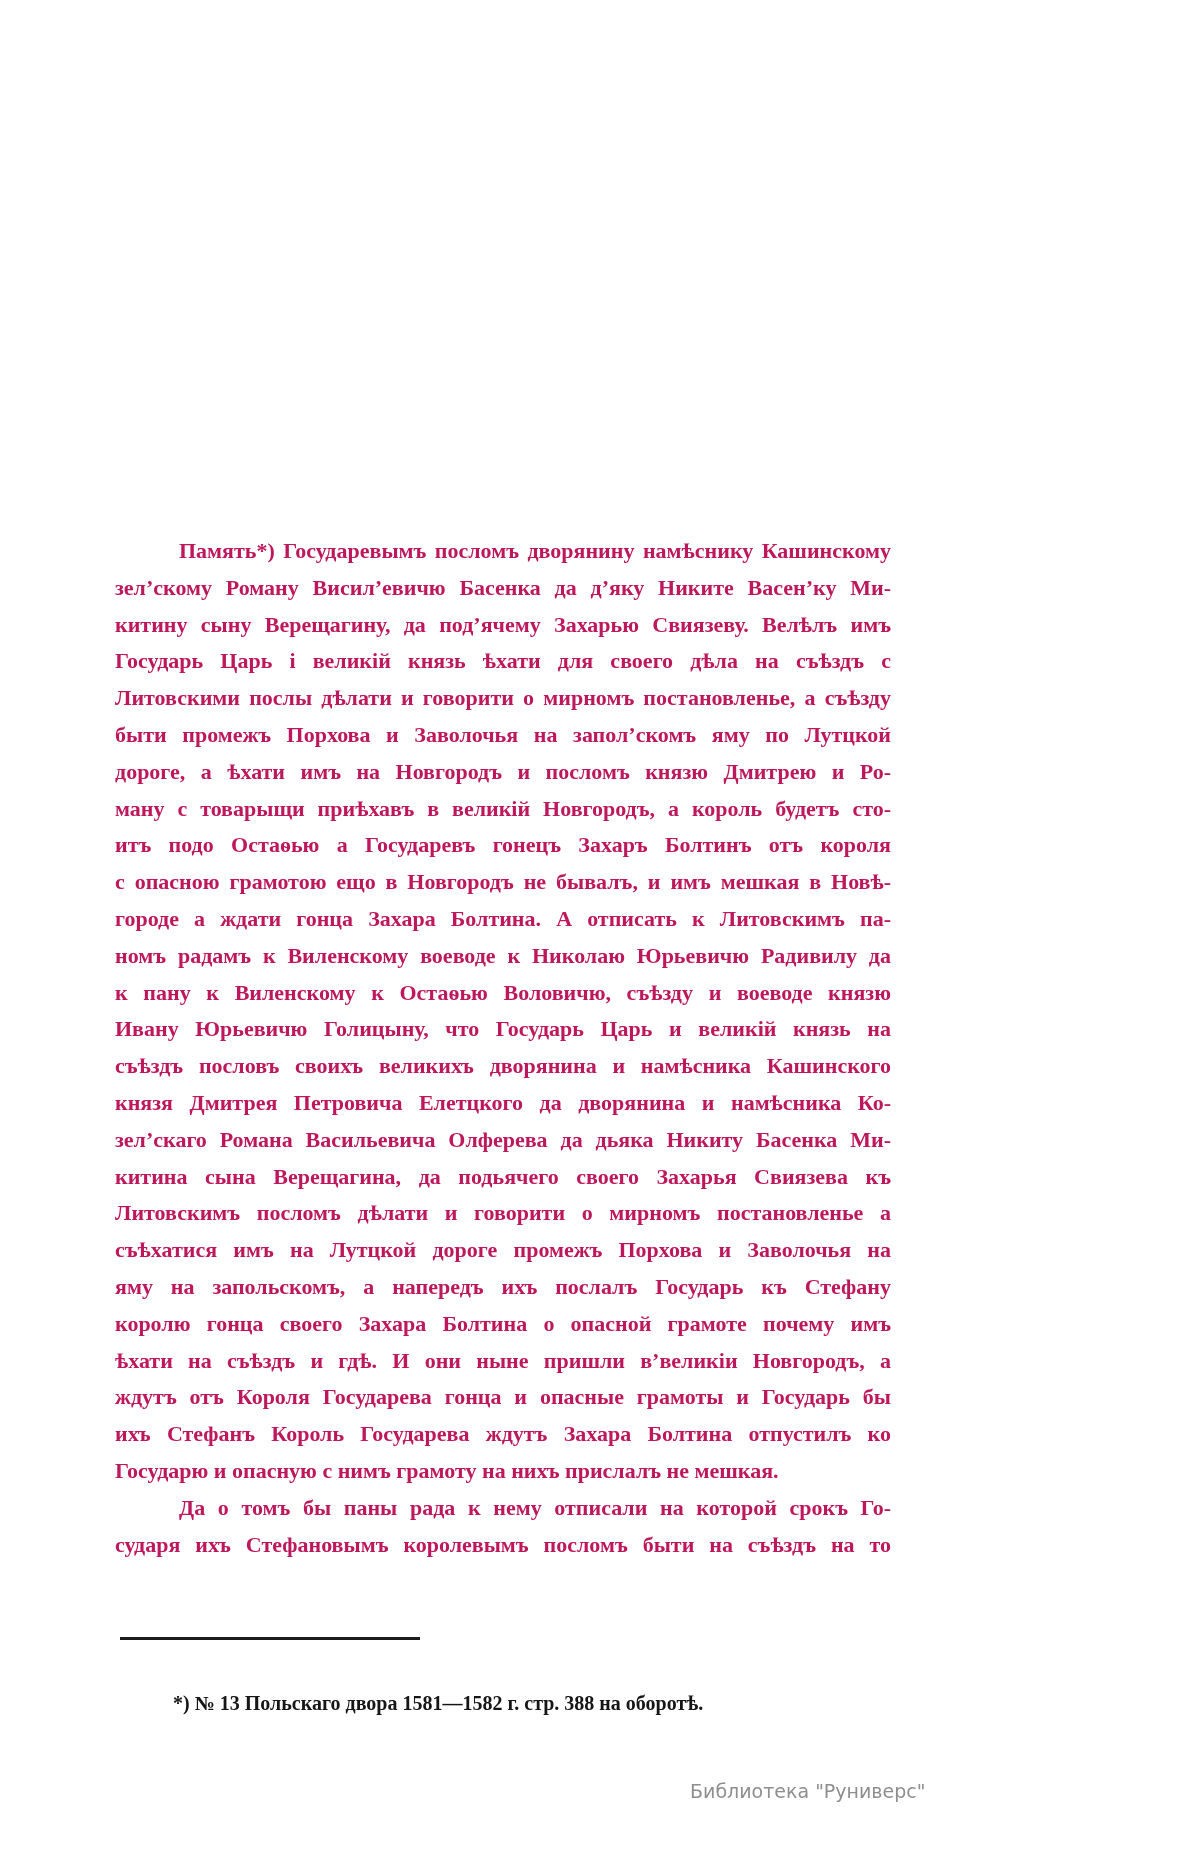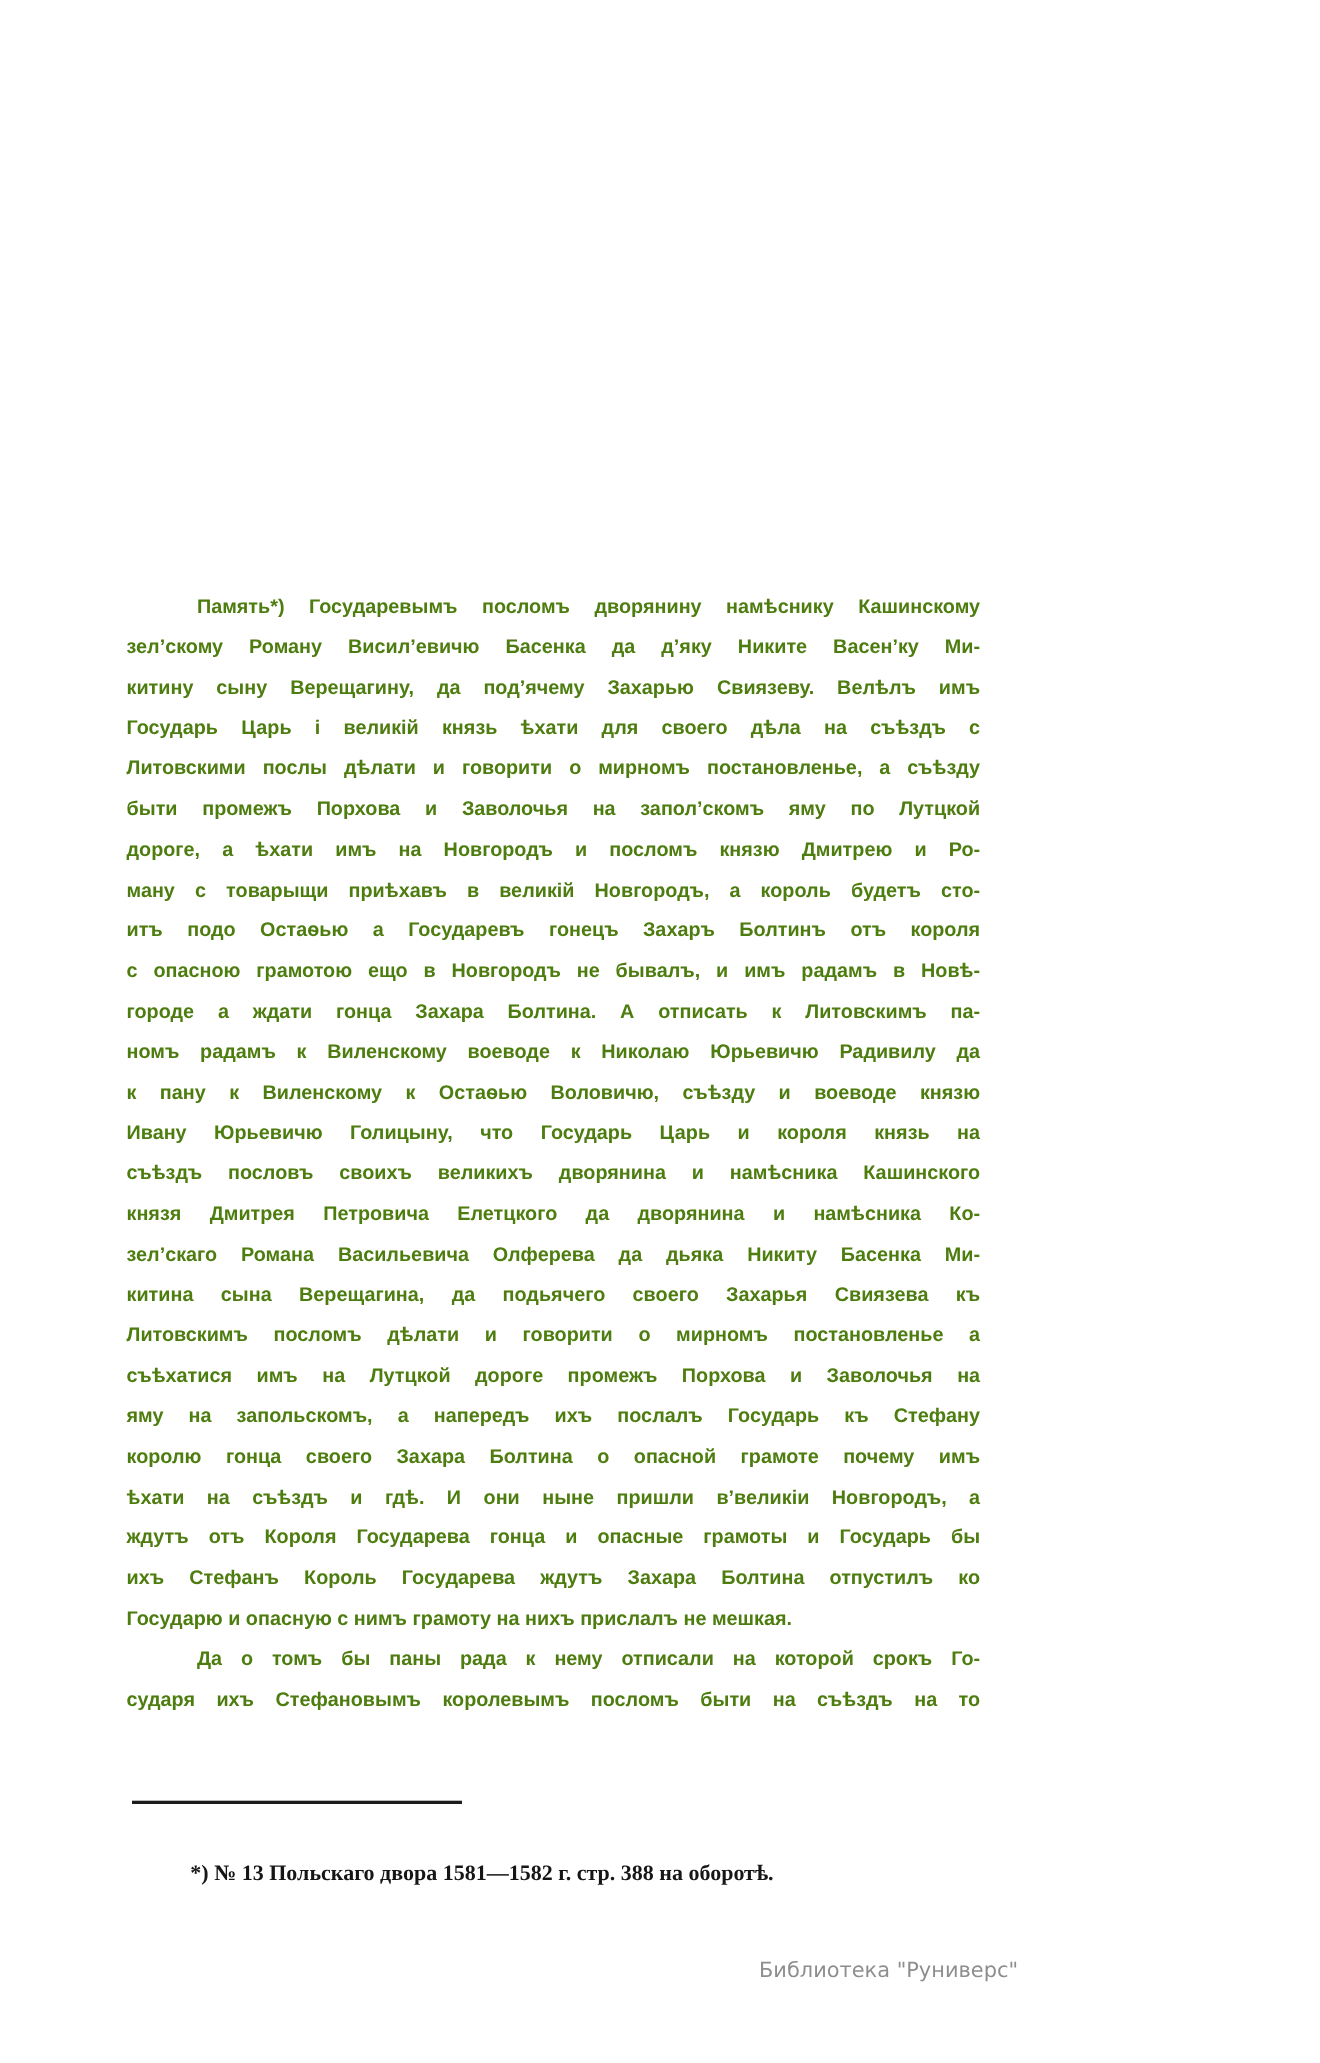--- a/index.html
+++ b/index.html
@@ -27,15 +27,15 @@
     padding: 0;
   }
   .para .line {
-    font-family: Liberation Sans, sans-serif;
-    font-size: 18px;
+    font-family: Liberation Serif, serif;
+    font-size: 22px;
     font-weight: bold;
     line-height: 36.8px;
     white-space: normal;
     text-align: justify;
     text-align-last: justify;
     text-justify: inter-word;
-    color: #4d7c0f;
+    color: #be185d;
   }
   .para .line:first-child {
     text-indent: 64px;

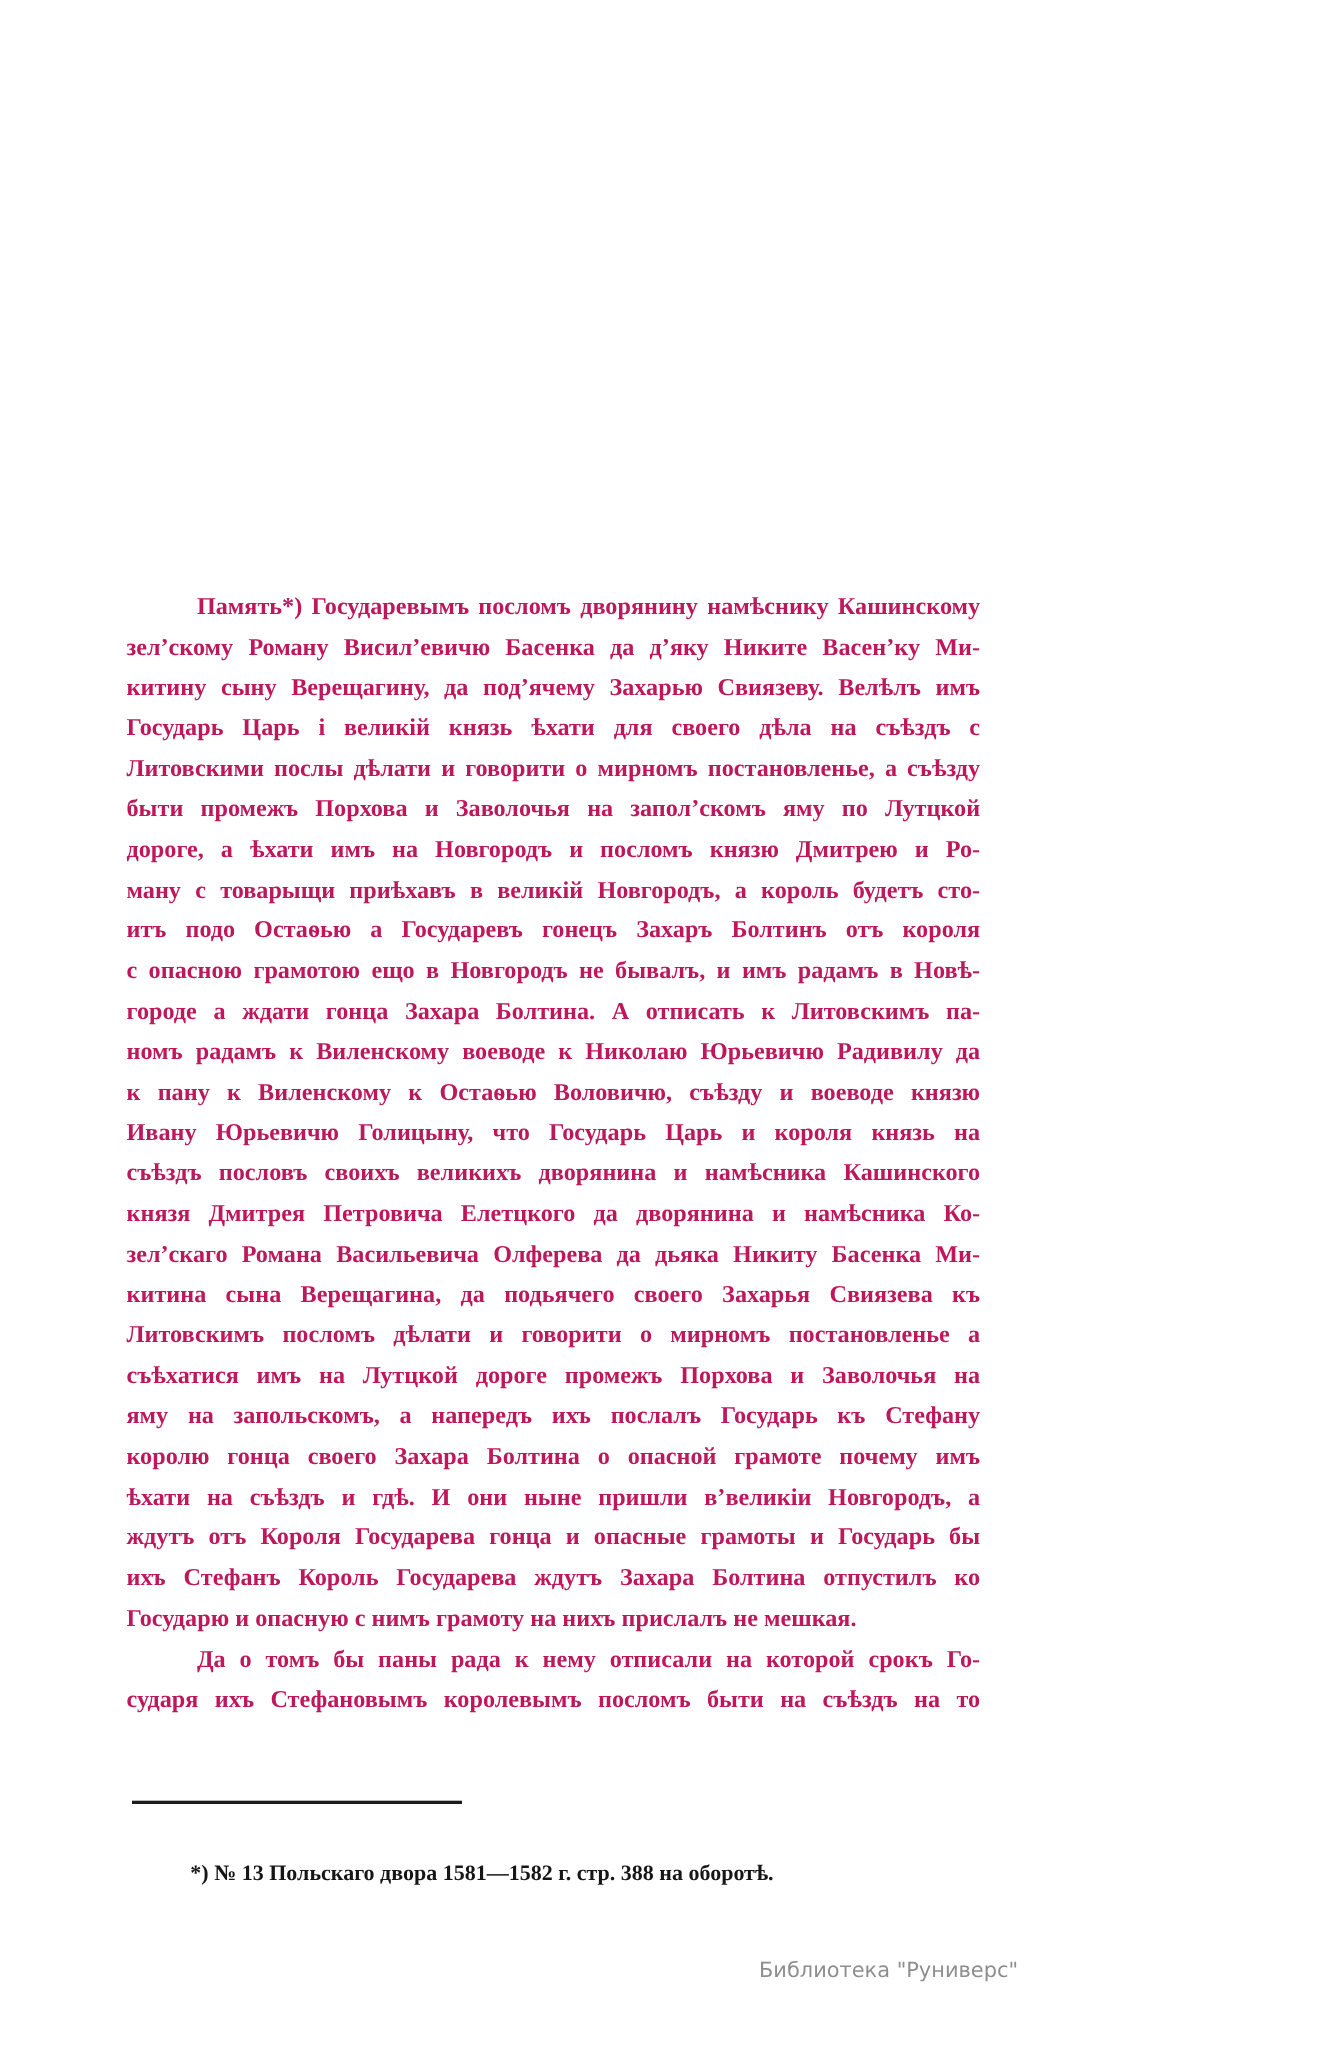--- a/index.html
+++ b/index.html
@@ -90,7 +90,7 @@
         <div class="line">дороге, а ѣхати имъ на Новгородъ и посломъ князю Дмитрею и Ро-</div>
         <div class="line">ману с товарыщи приѣхавъ в великій Новгородъ, а король будетъ сто-</div>
         <div class="line">итъ подо Остаѳью а Государевъ гонецъ Захаръ Болтинъ отъ короля</div>
-        <div class="line">с опасною грамотою ещо в Новгородъ не бывалъ, и имъ радамъ в Новѣ-</div>
+        <div class="line">с опасною грамотою ещо в Новгородъ не бывалъ, и имъ мешкая в Новѣ-</div>
         <div class="line">городе а ждати гонца Захара Болтина. А отписать к Литовскимъ па-</div>
         <div class="line">номъ радамъ к Виленскому воеводе к Николаю Юрьевичю Радивилу да</div>
         <div class="line">к пану к Виленскому к Остаѳью Воловичю, съѣзду и воеводе князю</div>

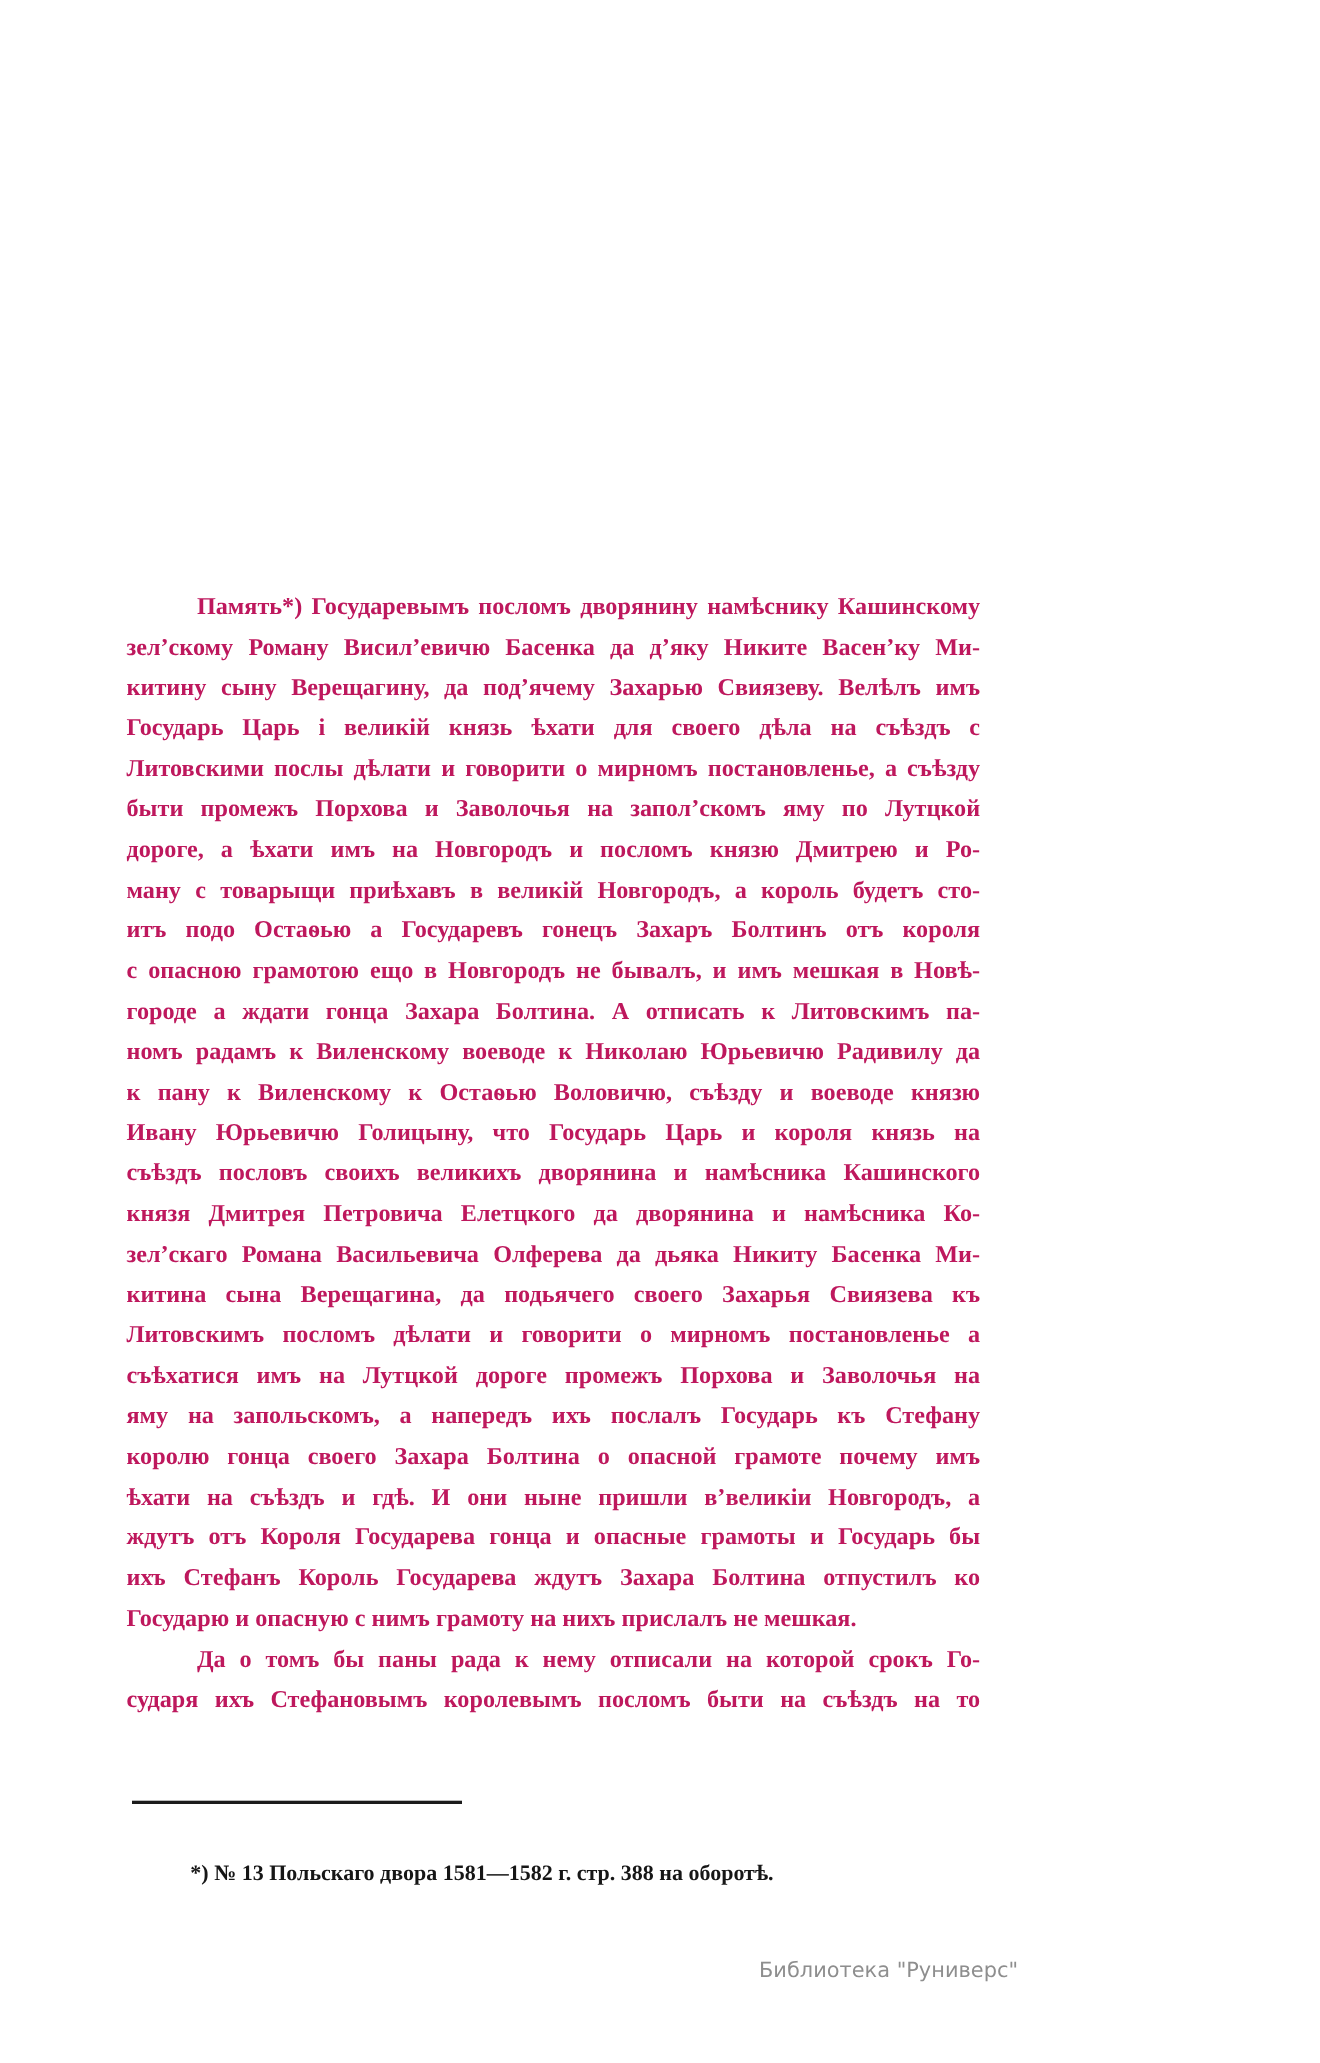--- a/index.html
+++ b/index.html
@@ -94,7 +94,7 @@
         <div class="line">городе а ждати гонца Захара Болтина. А отписать к Литовскимъ па-</div>
         <div class="line">номъ радамъ к Виленскому воеводе к Николаю Юрьевичю Радивилу да</div>
         <div class="line">к пану к Виленскому к Остаѳью Воловичю, съѣзду и воеводе князю</div>
-        <div class="line">Ивану Юрьевичю Голицыну, что Государь Царь и короля князь на</div>
+        <div class="line">Ивану Юрьевичю Голицыну, что Государь Царь и великій князь на</div>
         <div class="line">съѣздъ пословъ своихъ великихъ дворянина и намѣсника Кашинского</div>
         <div class="line">князя Дмитрея Петровича Елетцкого да дворянина и намѣсника Ко-</div>
         <div class="line">зел’скаго Романа Васильевича Олферева да дьяка Никиту Басенка Ми-</div>

